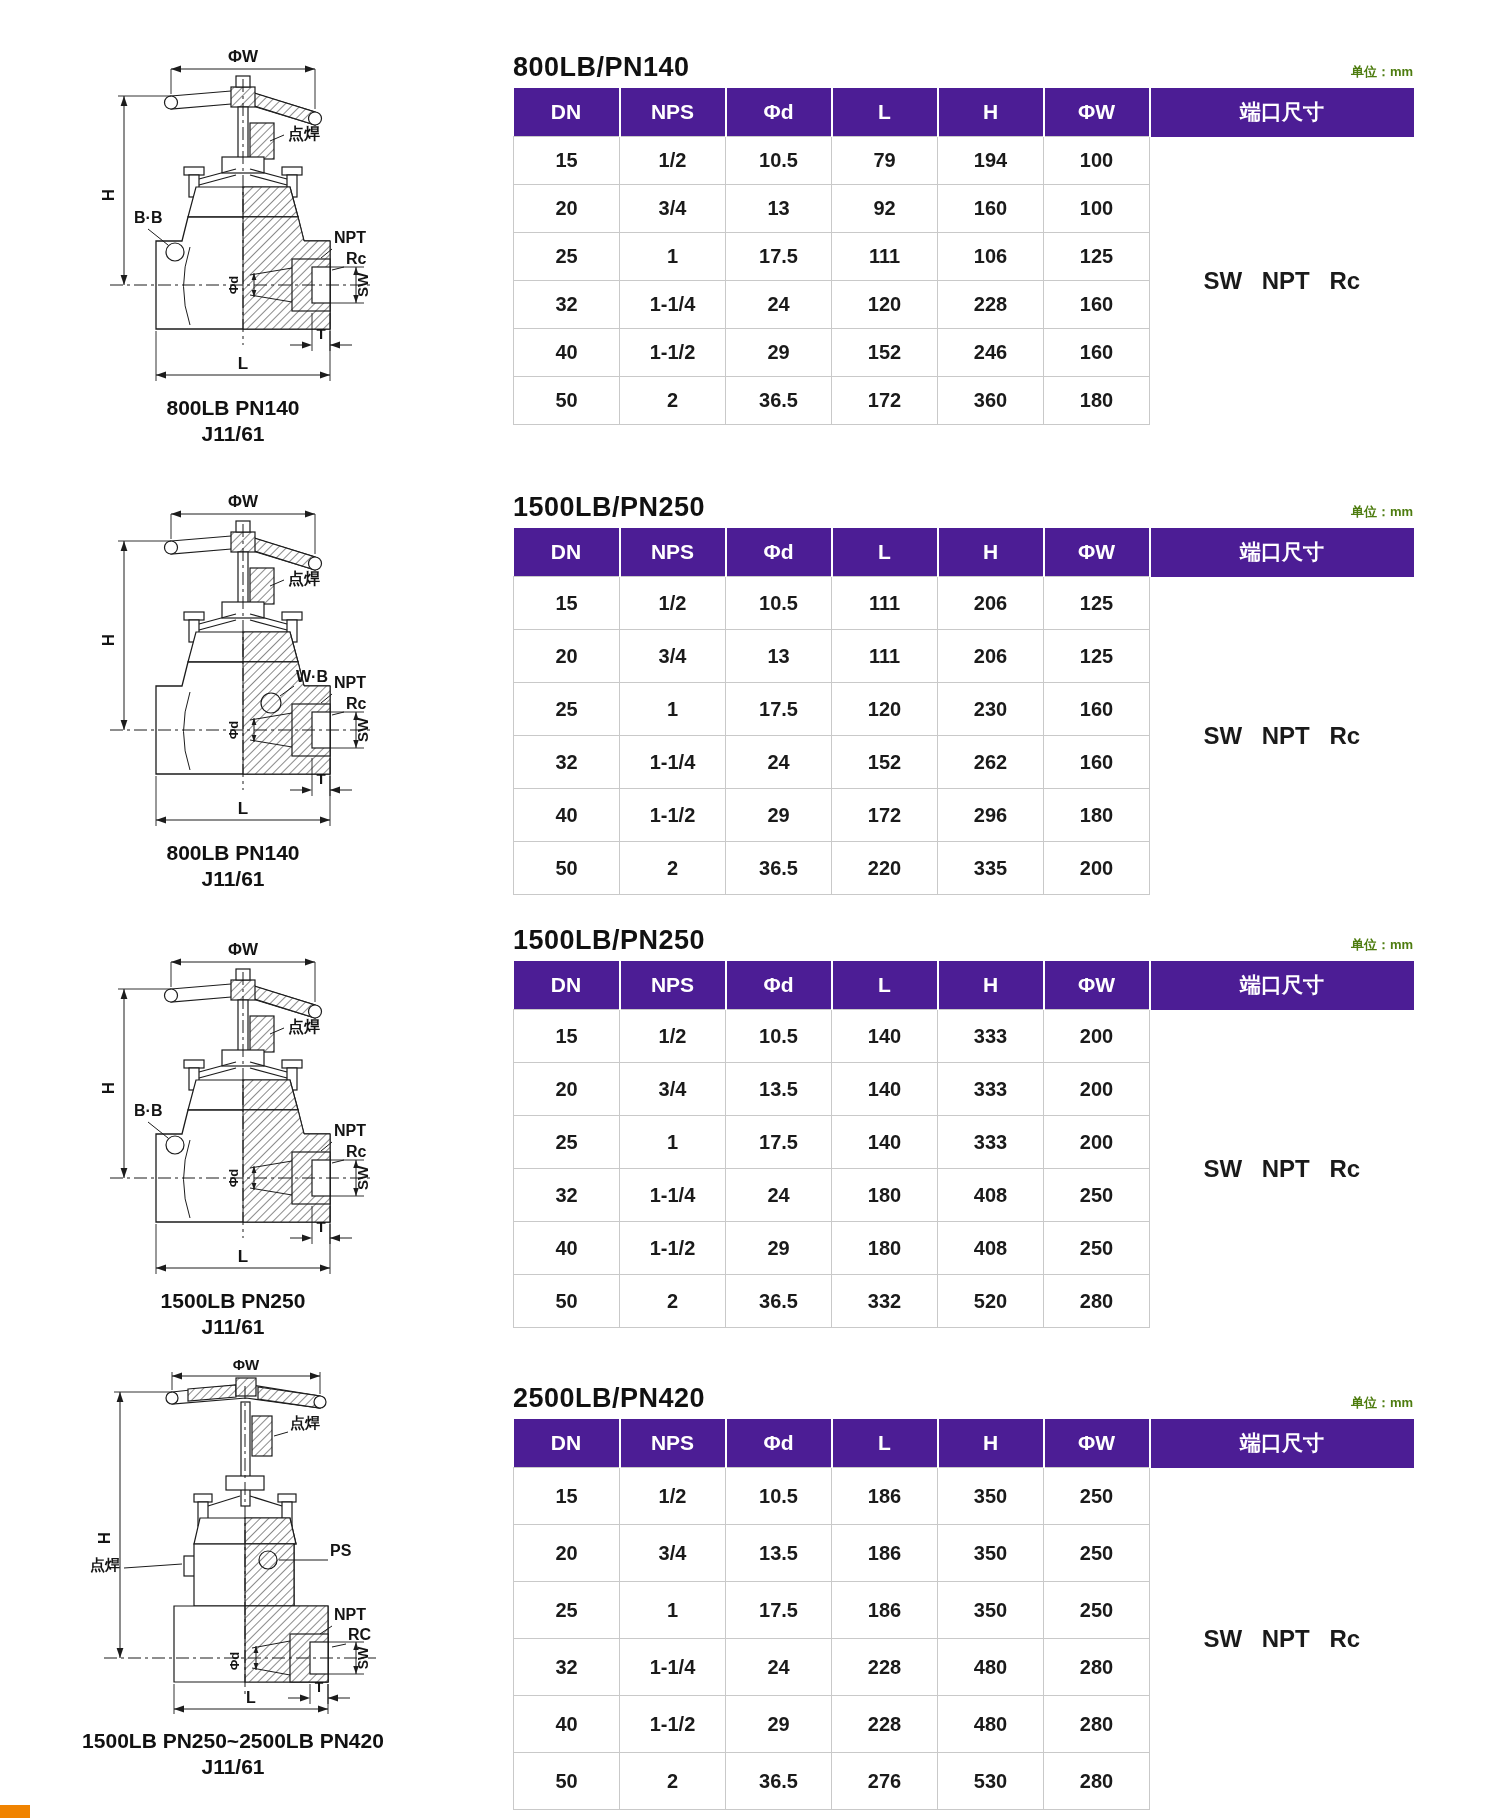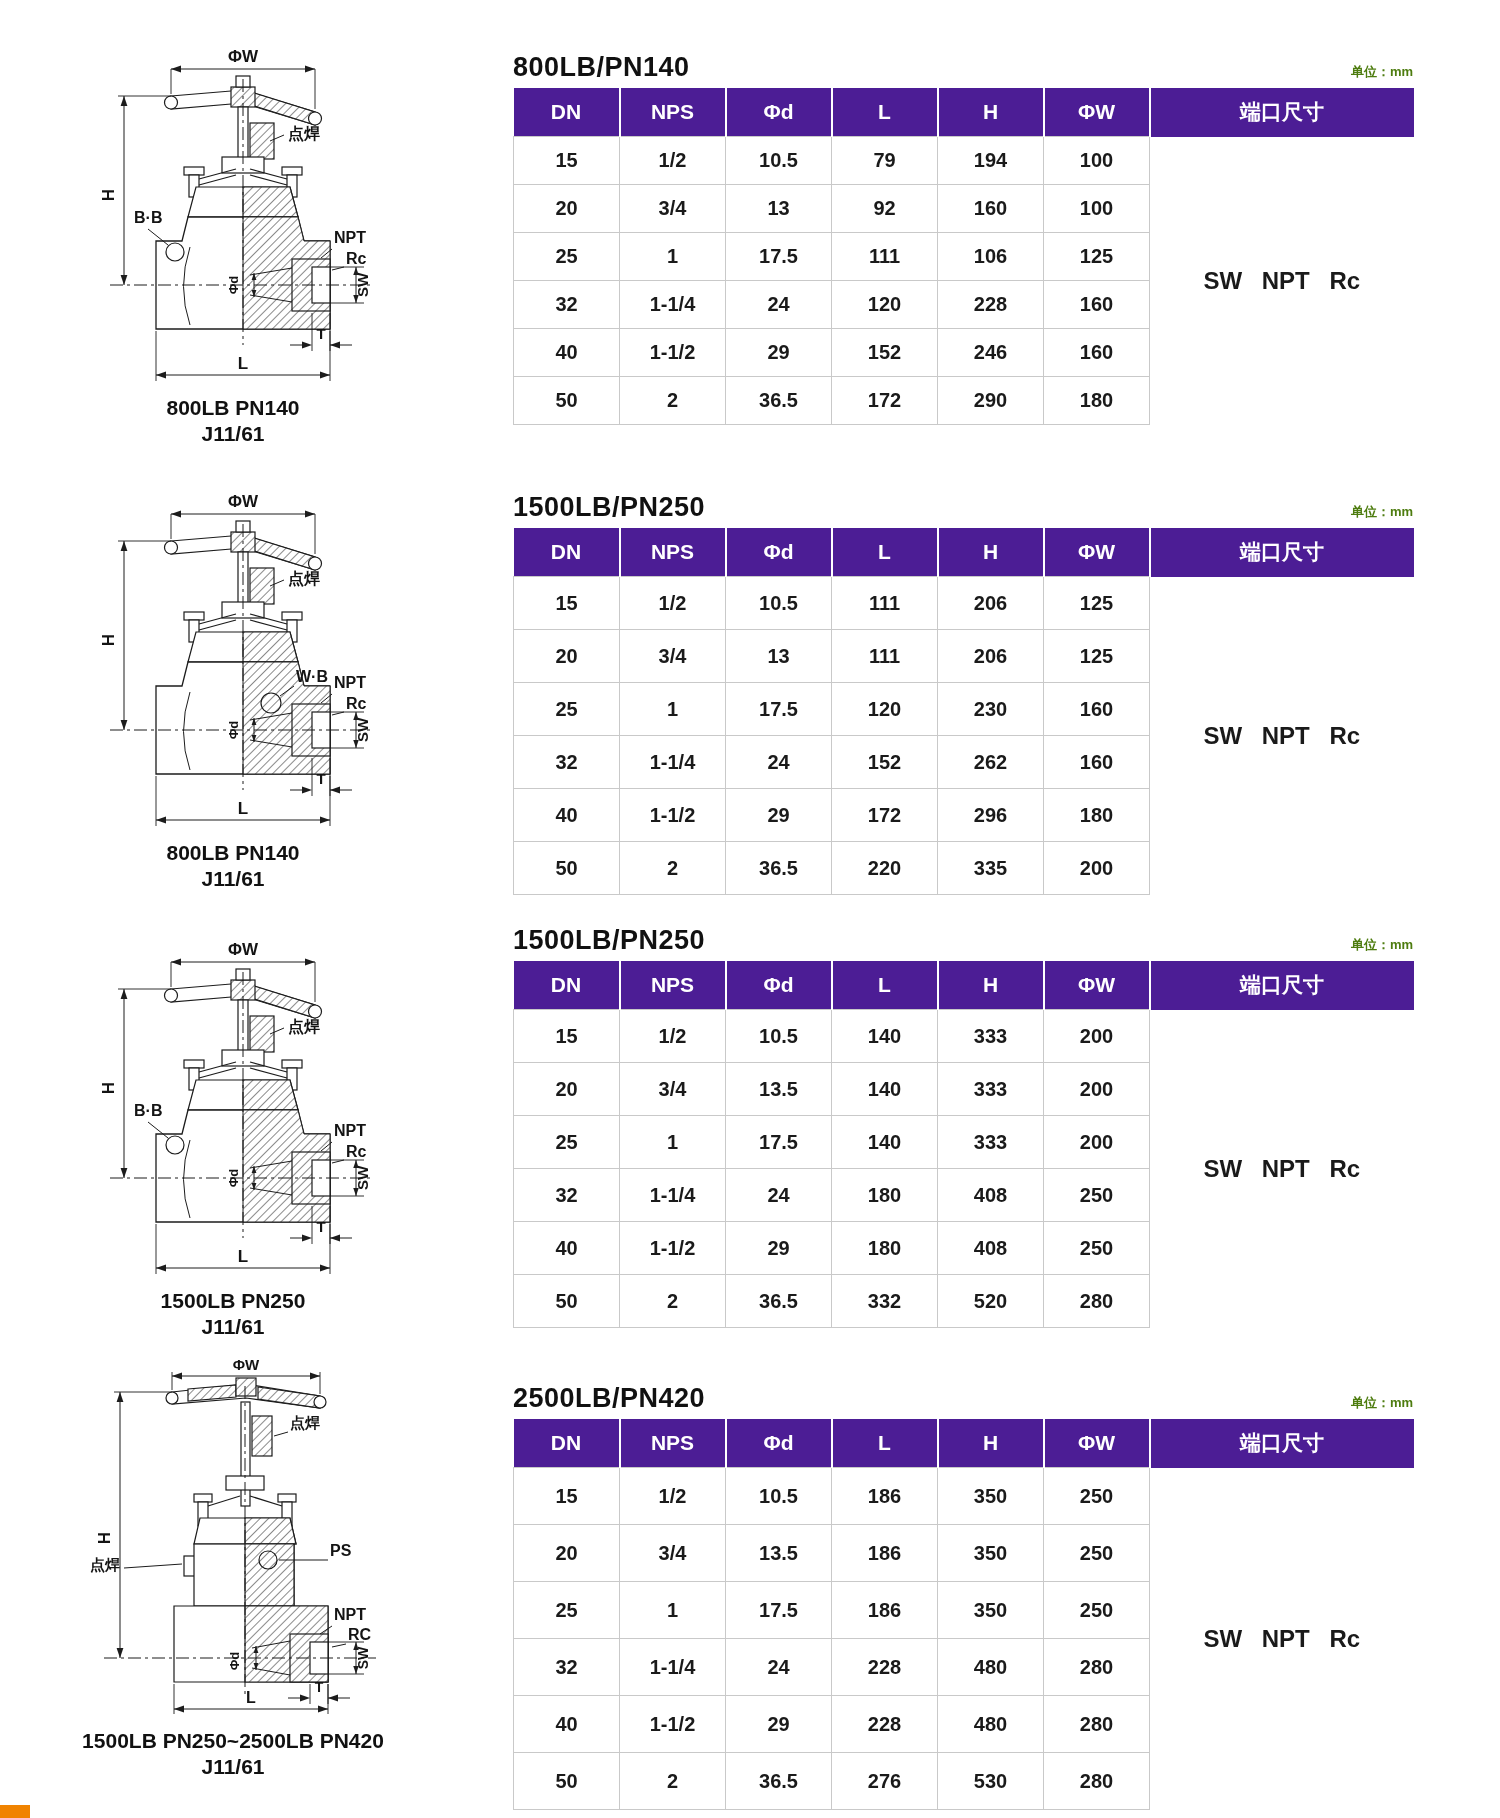--- a/index.html
+++ b/index.html
@@ -448,7 +448,7 @@
               <td>2</td>
               <td>36.5</td>
               <td>172</td>
-              <td>290</td>
+              <td>360</td>
               <td>180</td>
             </tr>
           </tbody>

